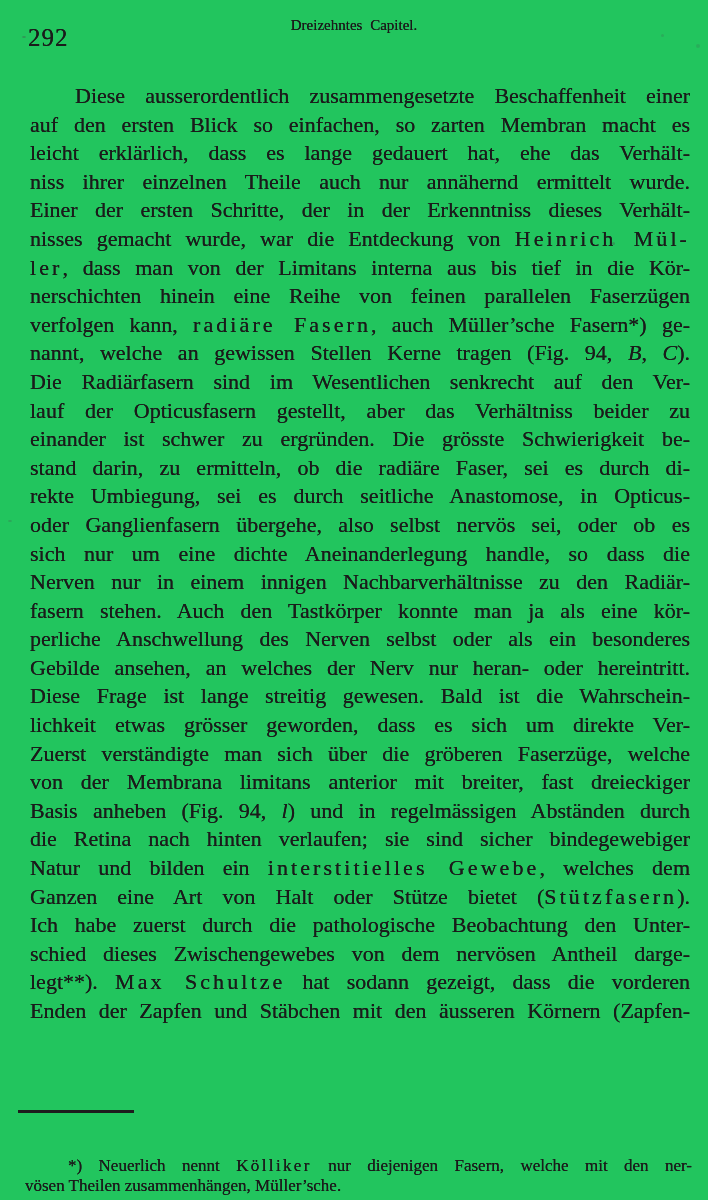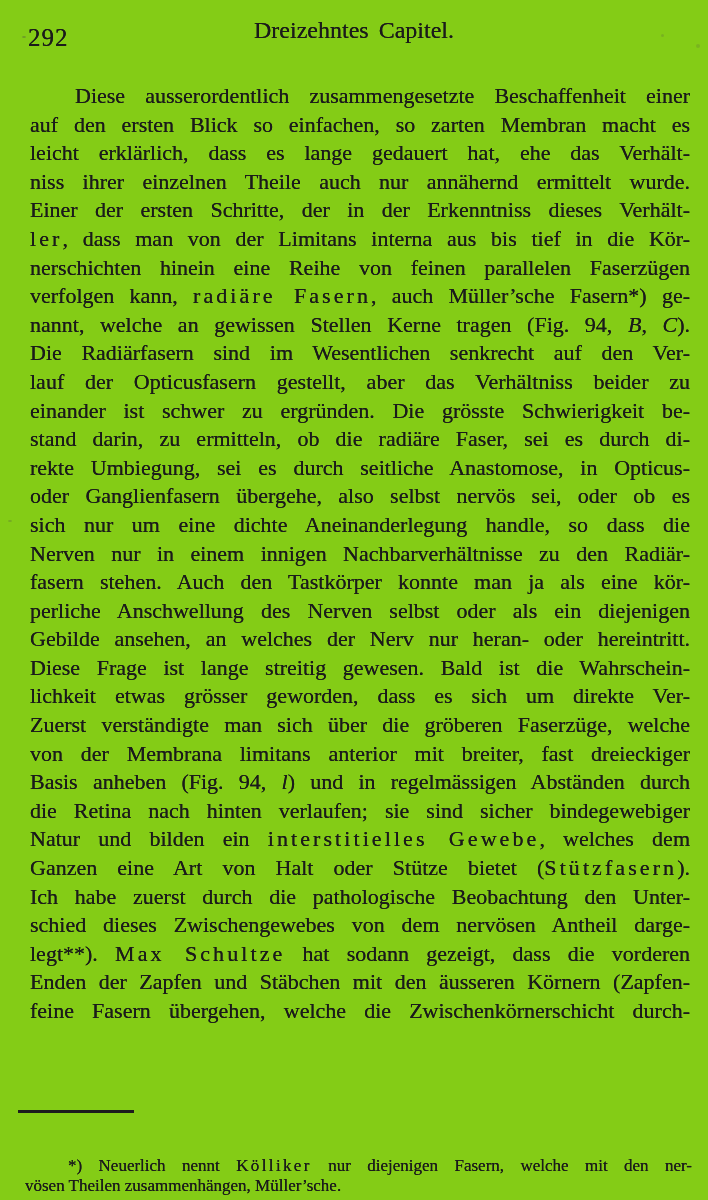--- a/index.html
+++ b/index.html
@@ -6,7 +6,7 @@
   .page {
     position:relative;
     width:708px; height:1200px;
-    background:#84cc16;
+    background:#22c55e;
     overflow:hidden;
     font-family:"Liberation Serif","DejaVu Serif",serif;
     color:#1b1b1b;

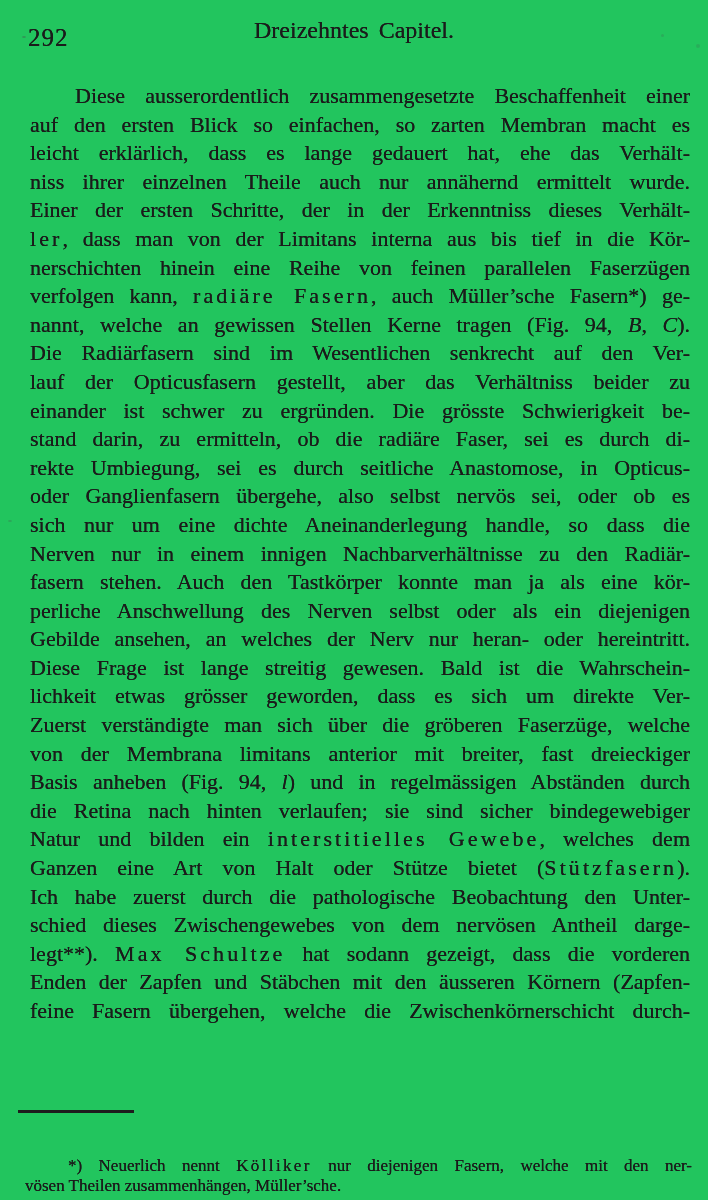--- a/index.html
+++ b/index.html
@@ -19,7 +19,7 @@
   }
   .chtitle {
     position:absolute; left:0; right:0; top:17px;
-    text-align:center; font-size:24px; word-spacing:4px;
+    text-align:center; font-size:15px; word-spacing:4px;
   }
   
   .bodytext {

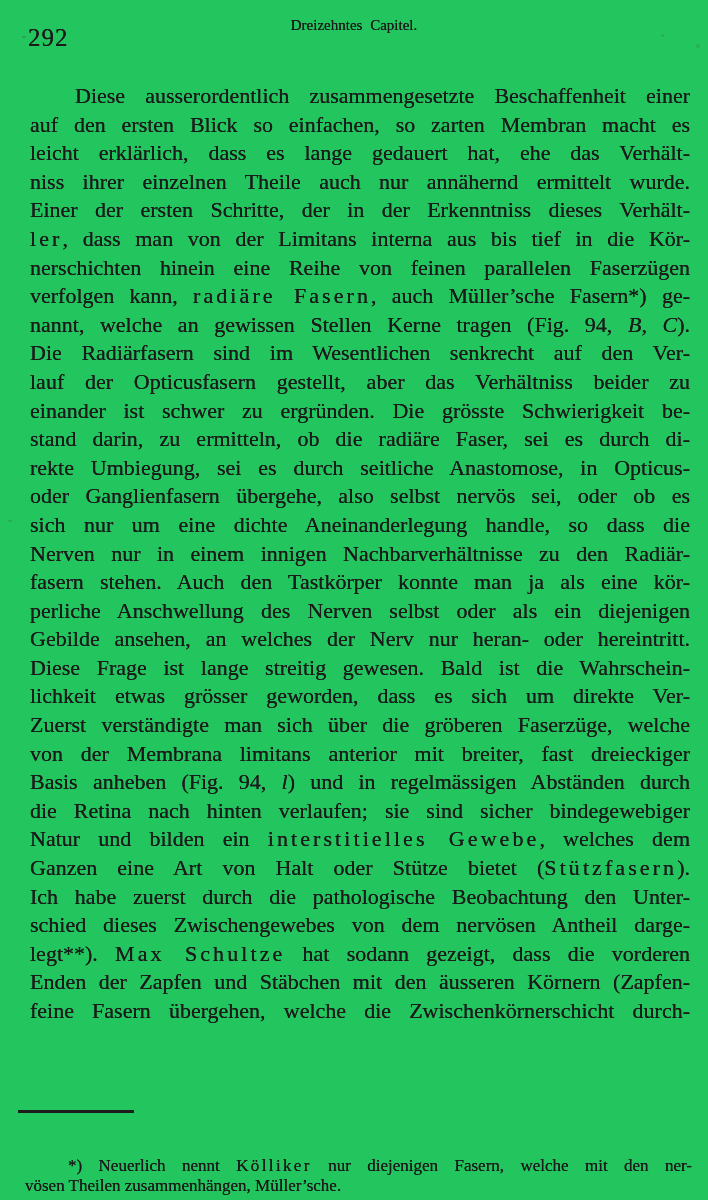--- a/index.html
+++ b/index.html
@@ -66,6 +66,7 @@
       <div class="tline"><span>leicht erklärlich, dass es lange gedauert hat, ehe das Verhält-</span></div>
       <div class="tline"><span>niss ihrer einzelnen Theile auch nur annähernd ermittelt wurde.</span></div>
       <div class="tline"><span>Einer der ersten Schritte, der in der Erkenntniss dieses Verhält-</span></div>
+      <div class="tline"><span>nisses gemacht wurde, war die Entdeckung von </span><span class="sp">Heinrich Mül-</span></div>
       <div class="tline"><span class="sp">ler</span><span>, dass man von der Limitans interna aus bis tief in die Kör-</span></div>
       <div class="tline"><span>nerschichten hinein eine Reihe von feinen parallelen Faserzügen</span></div>
       <div class="tline"><span>verfolgen kann, </span><span class="sp">radiäre Fasern</span><span>, auch Müller’sche Fasern*) ge-</span></div>

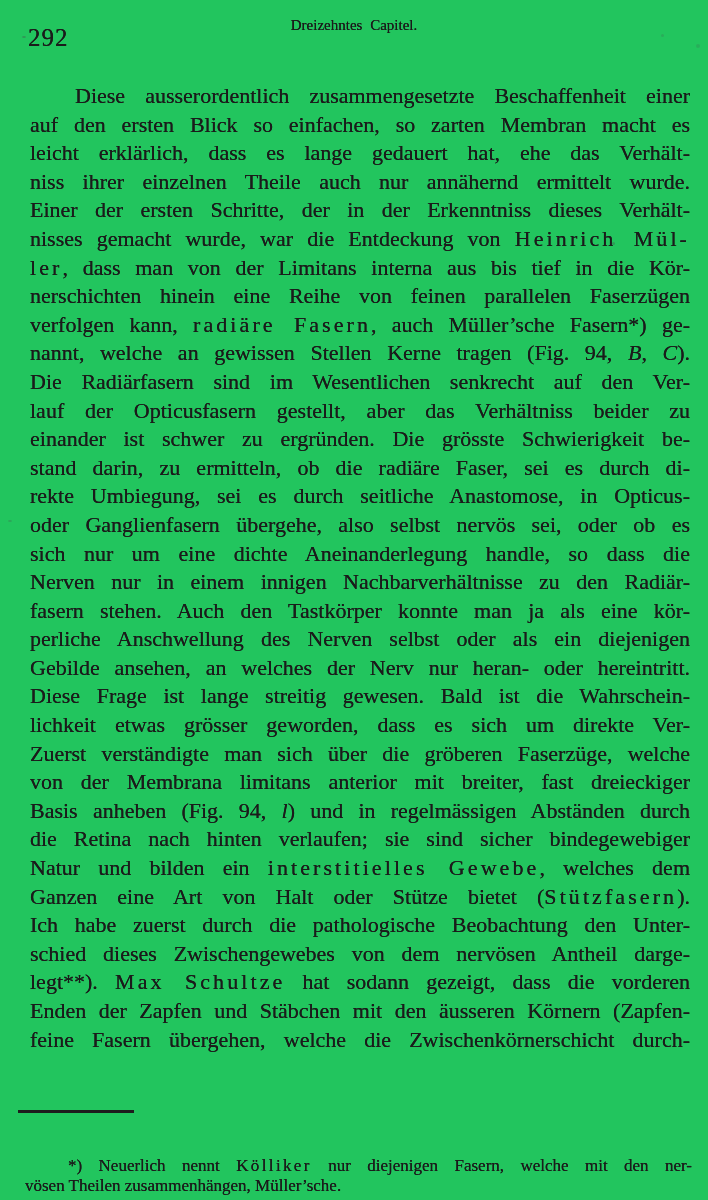--- a/index.html
+++ b/index.html
@@ -80,7 +80,7 @@
       <div class="tline"><span>sich nur um eine dichte Aneinanderlegung handle, so dass die</span></div>
       <div class="tline"><span>Nerven nur in einem innigen Nachbarverhältnisse zu den Radiär-</span></div>
       <div class="tline"><span>fasern stehen.  Auch den Tastkörper konnte man ja als eine kör-</span></div>
-      <div class="tline"><span>perliche Anschwellung des Nerven selbst oder als ein diejenigen</span></div>
+      <div class="tline"><span>perliche Anschwellung des Nerven selbst oder als ein besonderes</span></div>
       <div class="tline"><span>Gebilde ansehen, an welches der Nerv nur heran- oder hereintritt.</span></div>
       <div class="tline"><span>Diese Frage ist lange streitig gewesen.  Bald ist die Wahrschein-</span></div>
       <div class="tline"><span>lichkeit etwas grösser geworden, dass es sich um direkte Ver-</span></div>

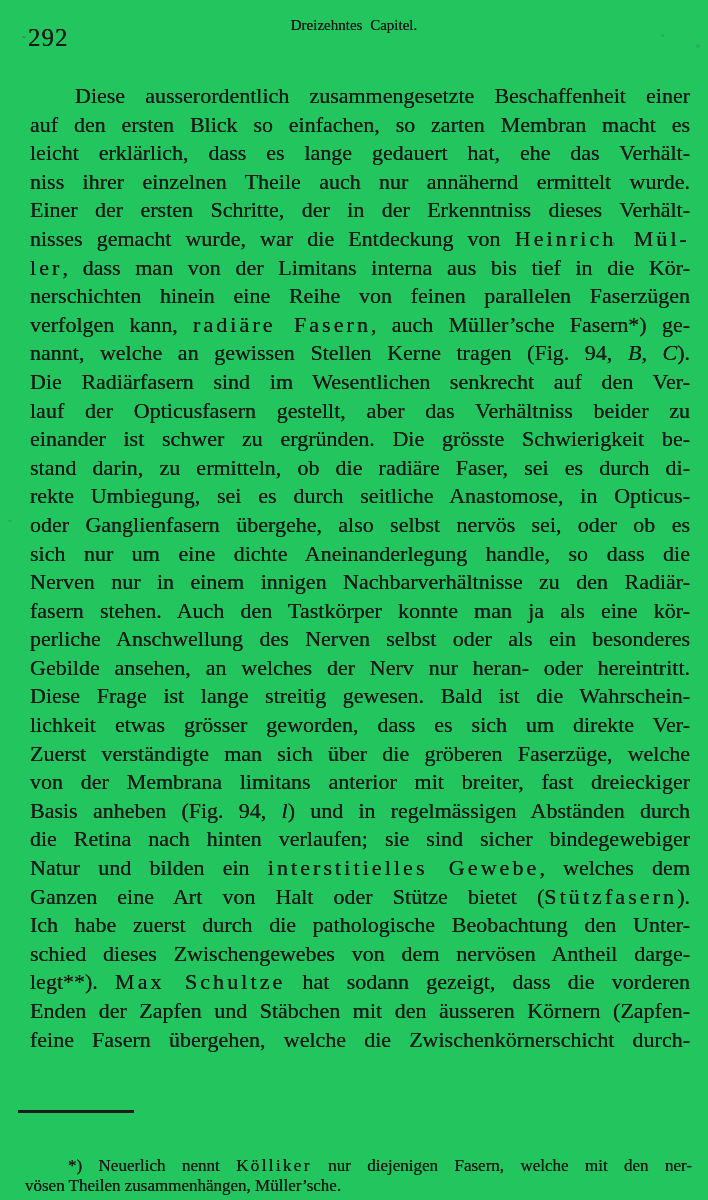--- a/index.html
+++ b/index.html
@@ -94,7 +94,6 @@
       <div class="tline"><span>schied dieses Zwischengewebes von dem nervösen Antheil darge-</span></div>
       <div class="tline"><span>legt**).  </span><span class="sp">Max Schultze</span><span> hat sodann gezeigt, dass die vorderen</span></div>
       <div class="tline"><span>Enden der Zapfen und Stäbchen mit den äusseren Körnern (Zapfen-</span></div>
-      <div class="tline"><span>feine Fasern übergehen, welche die Zwischenkörnerschicht durch-</span></div>
     </div>
 
   <div class="footrule"></div>

